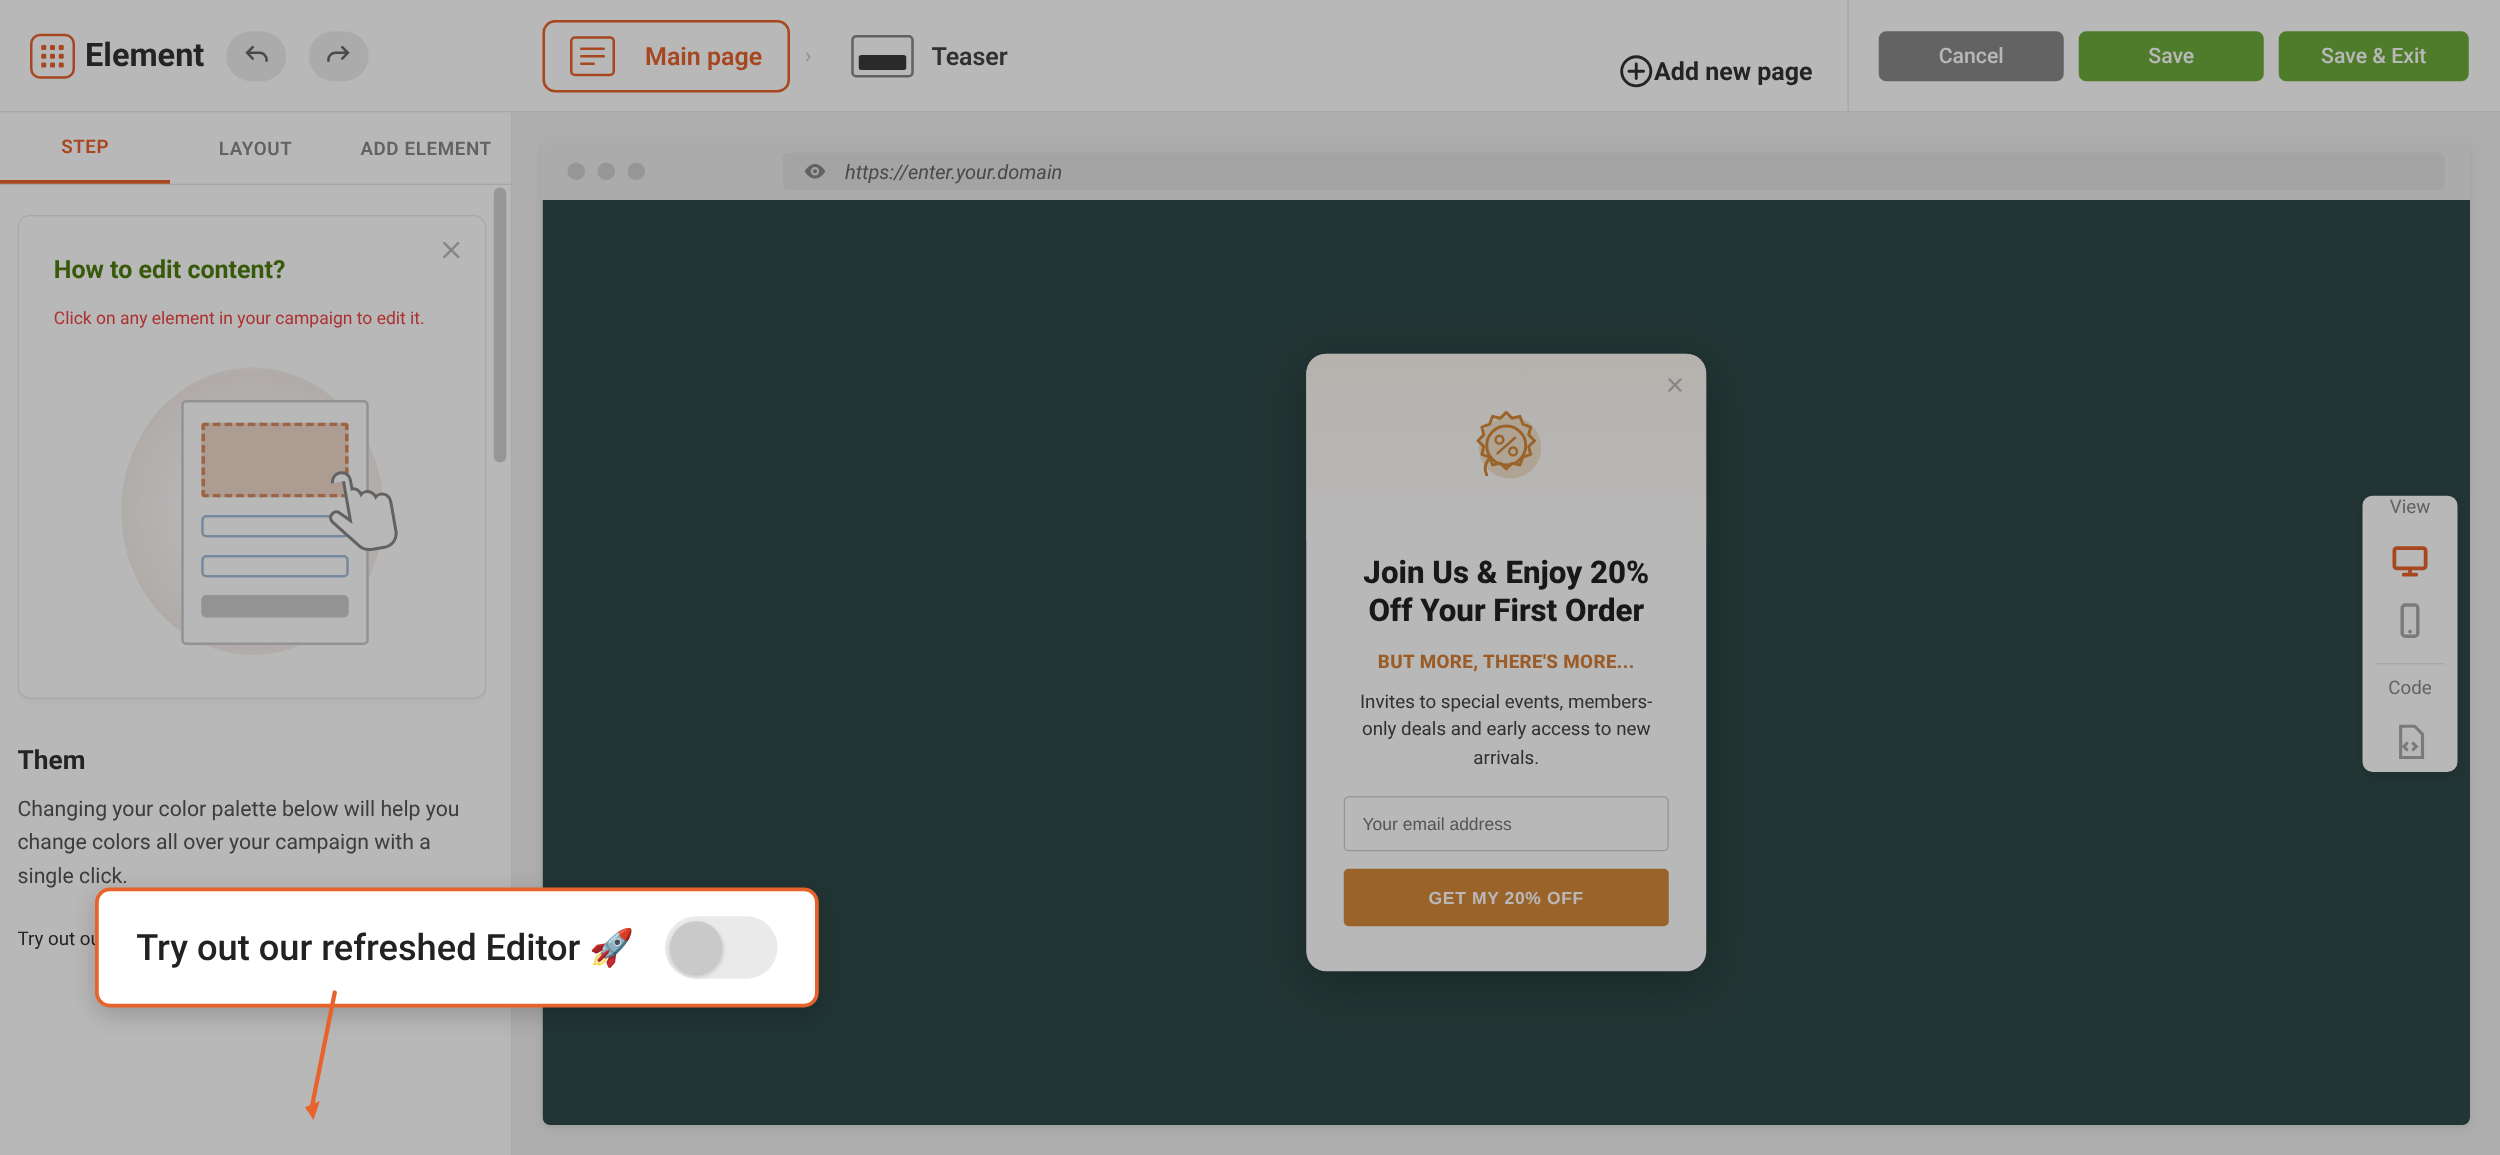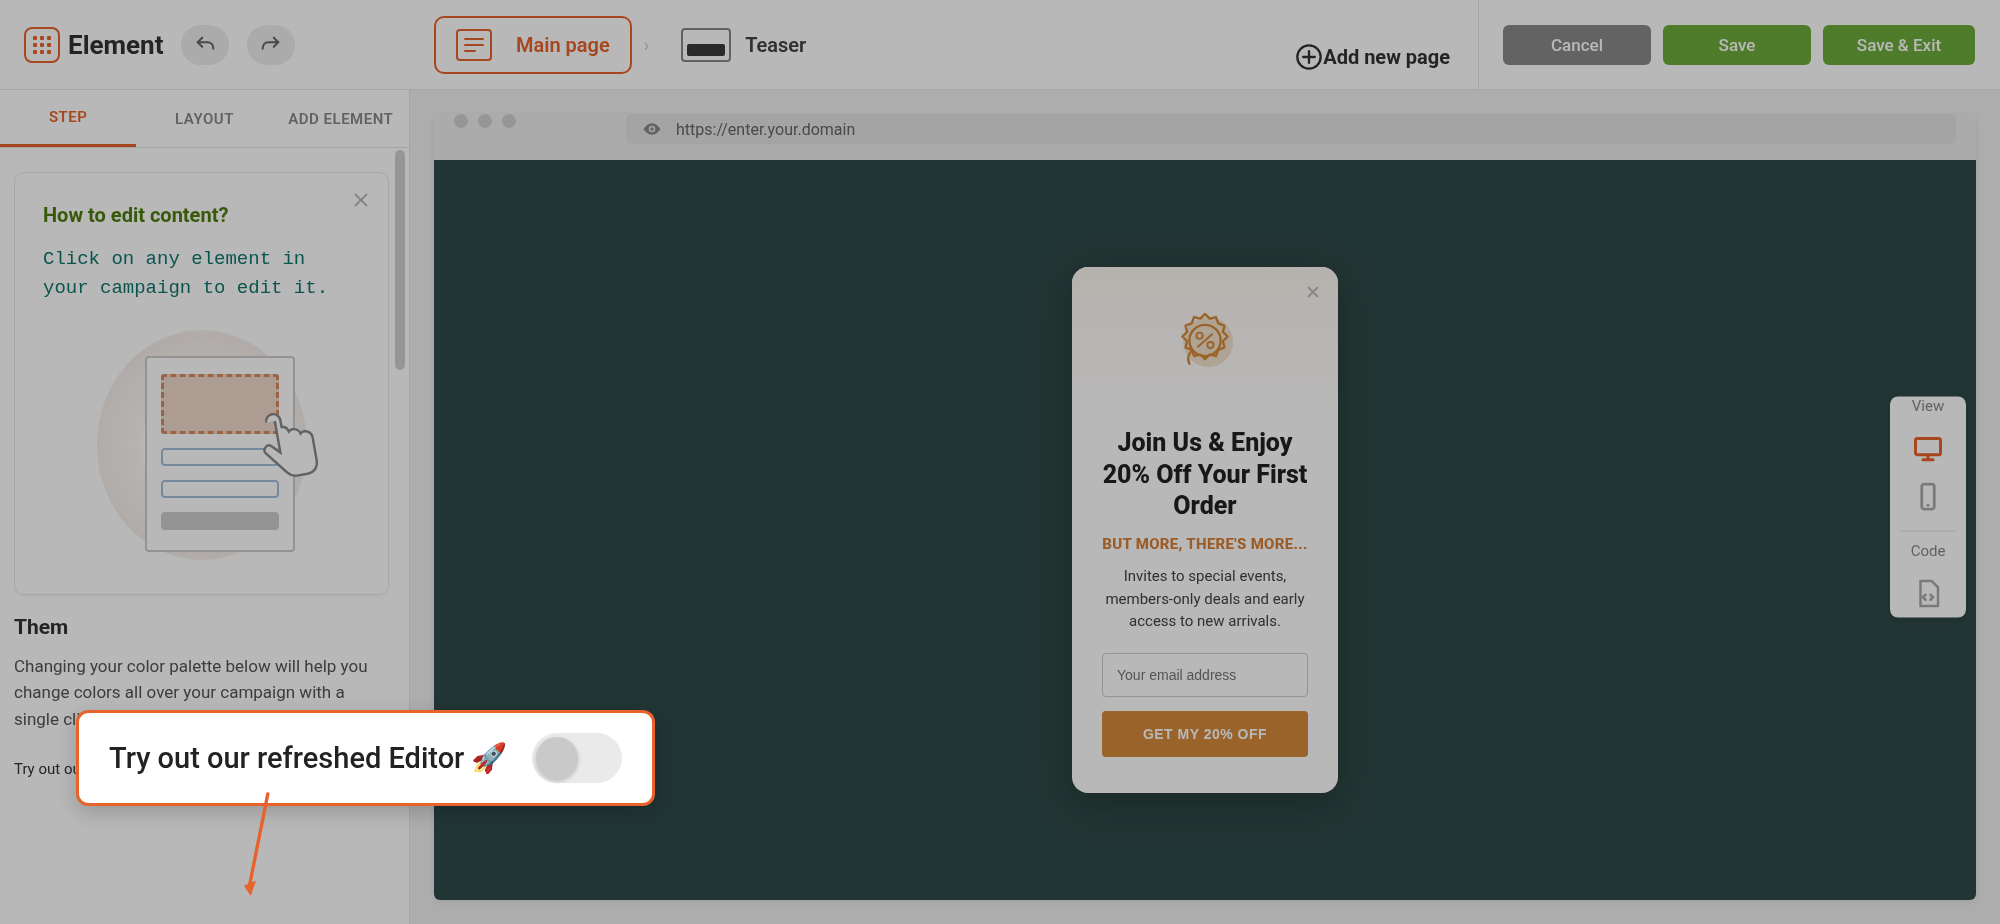--- a/index.html
+++ b/index.html
@@ -74,7 +74,7 @@
   
   .canvas-wrap { flex:1; background:#f0f0f0; position:relative; padding:24px; }
   .browser { width:100%; height:100%; background:#fff; border-radius:6px; overflow:hidden; display:flex; flex-direction:column; box-shadow:0 2px 6px rgba(0,0,0,0.08);}
-  .browser-top { height:46px; background:#eee; display:flex; align-items:flex-start; padding:0 20px; gap:10px;}
+  .browser-top { height:46px; background:#eee; display:flex; align-items:center; padding:0 20px; gap:10px;font-style:italic;}
   .dot { width:14px; height:14px; border-radius:50%; background:#d0d0d0;}
   .addr { flex:1; height:30px; background:#e4e4e4; border-radius:5px; margin-left:100px; display:flex; align-items:center; padding:0 16px; gap:14px; color:#666; font-size:16px;}
   .addr svg { width:20px; height:20px; color:#888;}

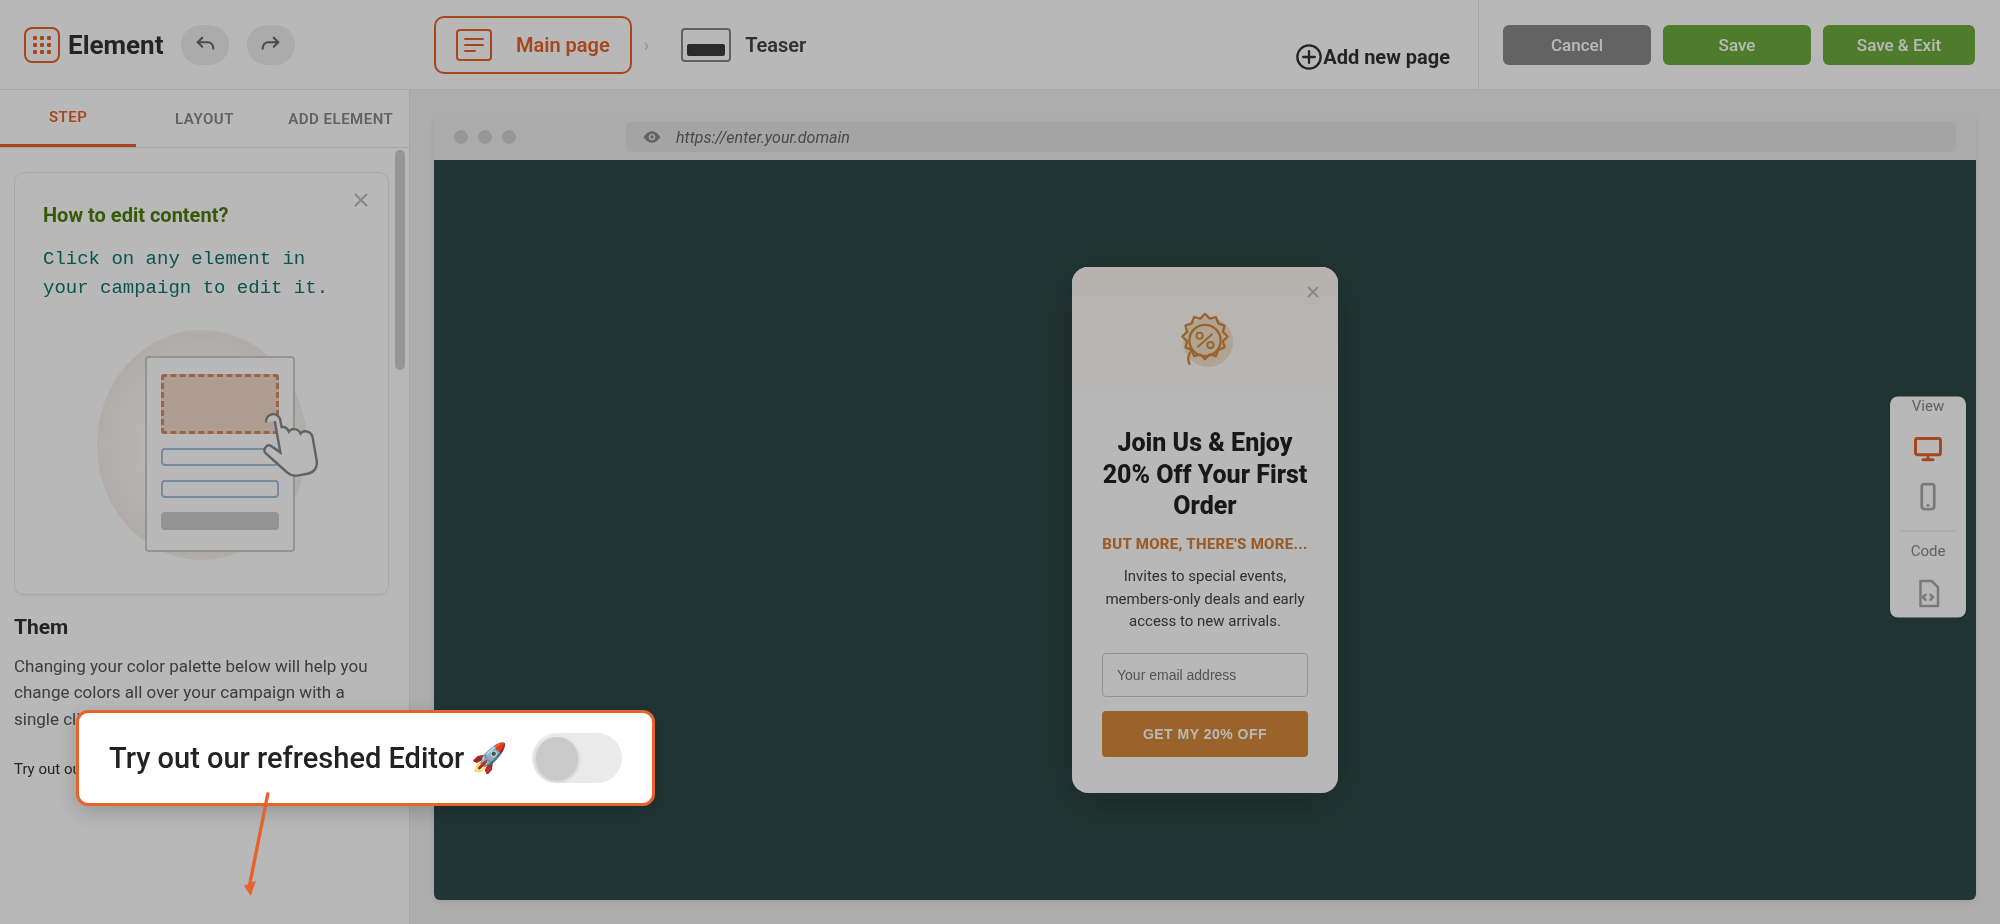--- a/index.html
+++ b/index.html
@@ -54,7 +54,7 @@
   .card .close-x { position:absolute; top:16px; right:16px; color:#bbb; cursor:pointer;}
   .card .close-x svg{ width:22px; height:22px;}
   .card h3 { font-size:20px; font-weight:700; color:#4d7c0f; margin-bottom:18px;}
-  .card p { font-size:19px; color:#0f766e; line-height:1.5;font-family:Liberation Mono, monospace; }
+  .card p { font-size:14px; color:#ef4444; line-height:1.5; }
 
   .illus { width:210px; height:230px; margin:28px auto 0; position:relative; }
   .illus .halo { position:absolute; inset:0; border-radius:50%; background:radial-gradient(circle,#fff 30%, #f4eee9 70%, transparent 100%);}

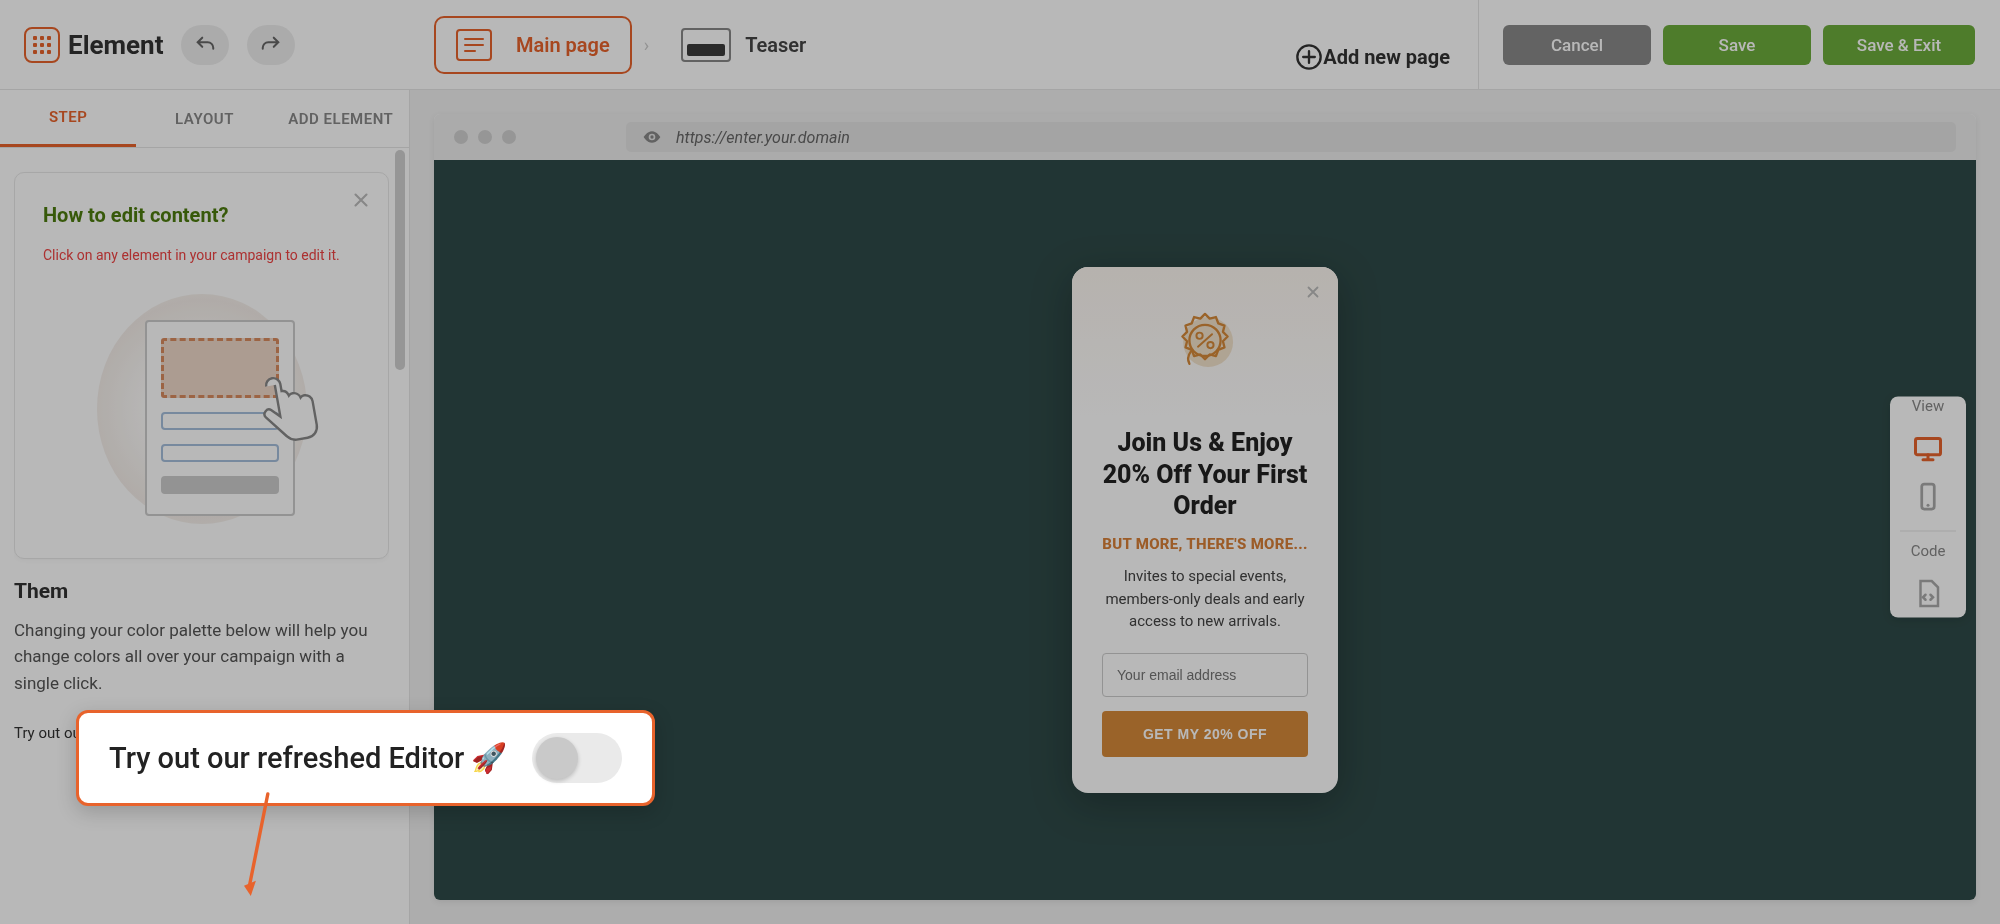--- a/index.html
+++ b/index.html
@@ -80,7 +80,7 @@
   .addr svg { width:20px; height:20px; color:#888;}
   .viewport { flex:1; background:#2f4a48; position:relative; display:flex; align-items:center; justify-content:center;}
 
-  .popup { width:266px; background:#fff; border-radius:16px; box-shadow:0 10px 40px rgba(0,0,0,0.25); overflow:hidden; position:relative;}
+  .popup { width:320px; background:#fff; border-radius:16px; box-shadow:0 10px 40px rgba(0,0,0,0.25); overflow:hidden; position:relative;}
   .popup .p-close { position:absolute; top:16px; right:16px; color:#bbb; cursor:pointer;}
   .popup .p-close svg { width:18px; height:18px;}
   .popup-top { height:150px; background:linear-gradient(180deg,#fdf7f1 0%, #fff 100%); display:flex; align-items:center; justify-content:center;}

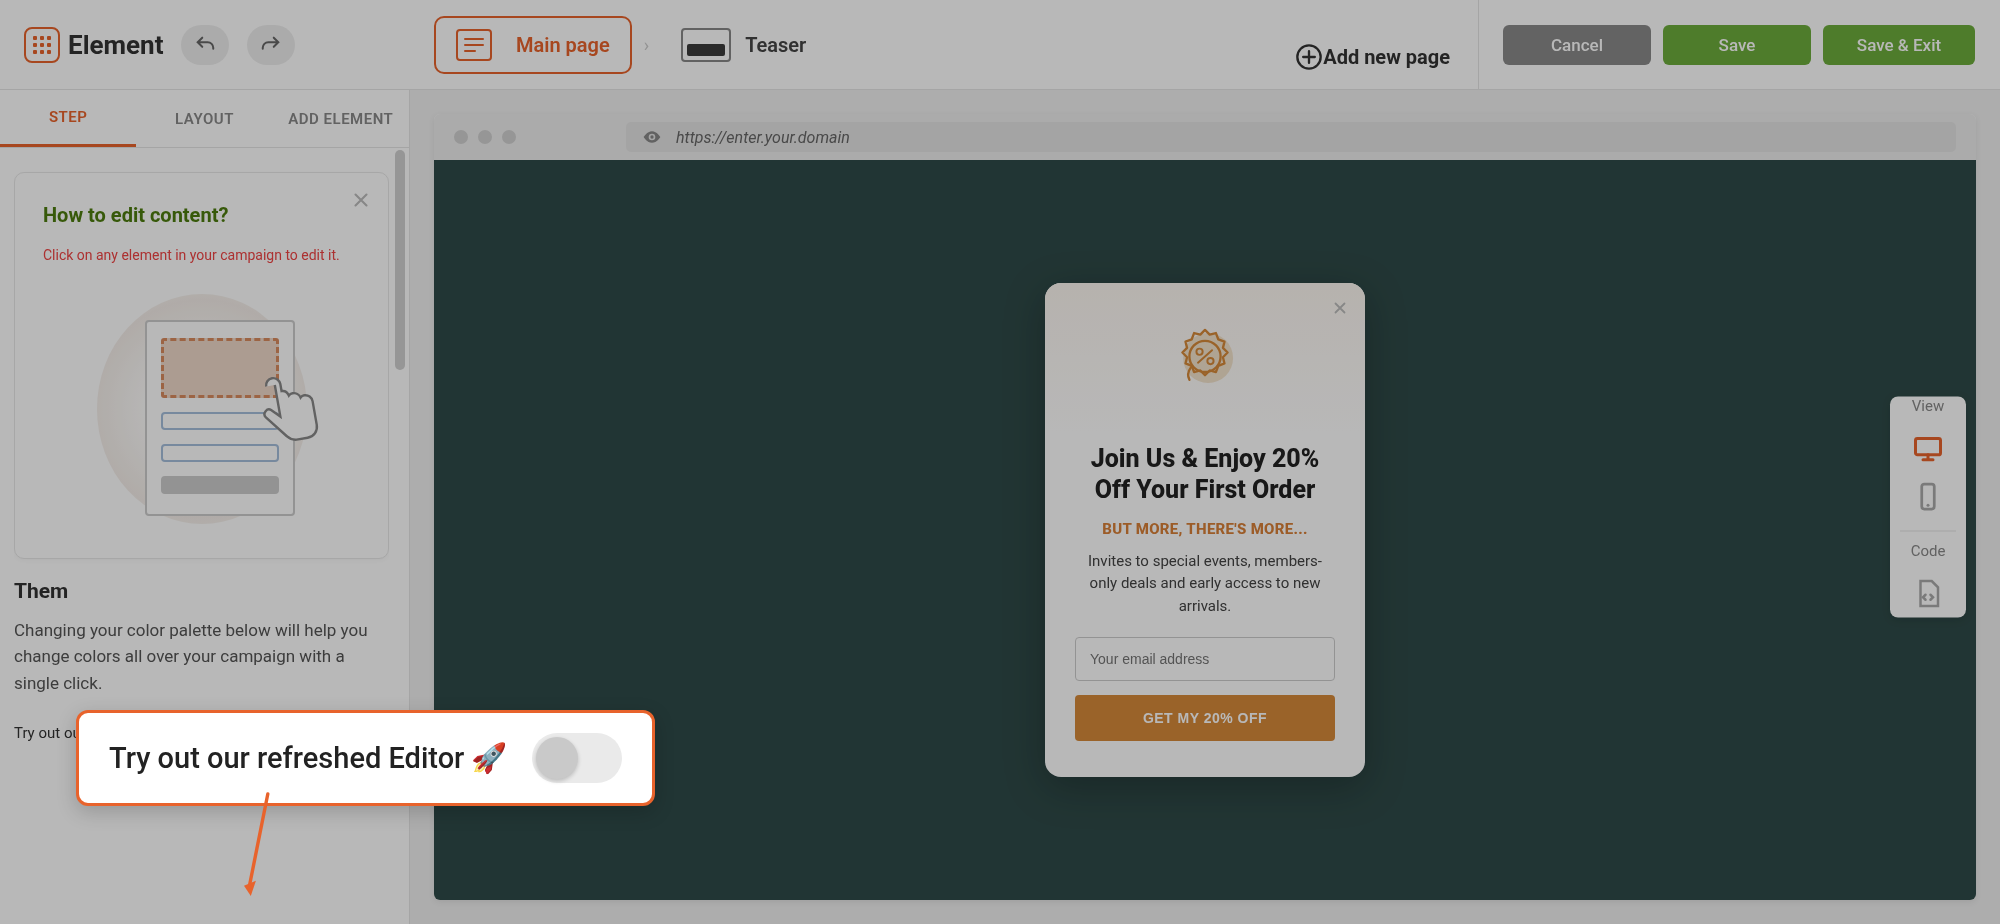--- a/index.html
+++ b/index.html
@@ -64,7 +64,7 @@
   .illus .bar.fill { background:#ccc; border-color:#ccc;}
   .illus .hand { position:absolute; right:-18px; top:72px; width:80px; height:80px; transform:rotate(-10deg);}
   
-  .section-title { font-size:21px; font-weight:700; color:#333; margin-top:20px;}
+  .section-title { font-size:21px; font-weight:700; color:#333; margin-top:38px;}
   .section-desc { font-size:17px; color:#555; line-height:1.55; margin-top:14px;}
 
   .try-row { display:flex; align-items:center; gap:12px; margin-top:24px; font-size:15px; color:#333; }

